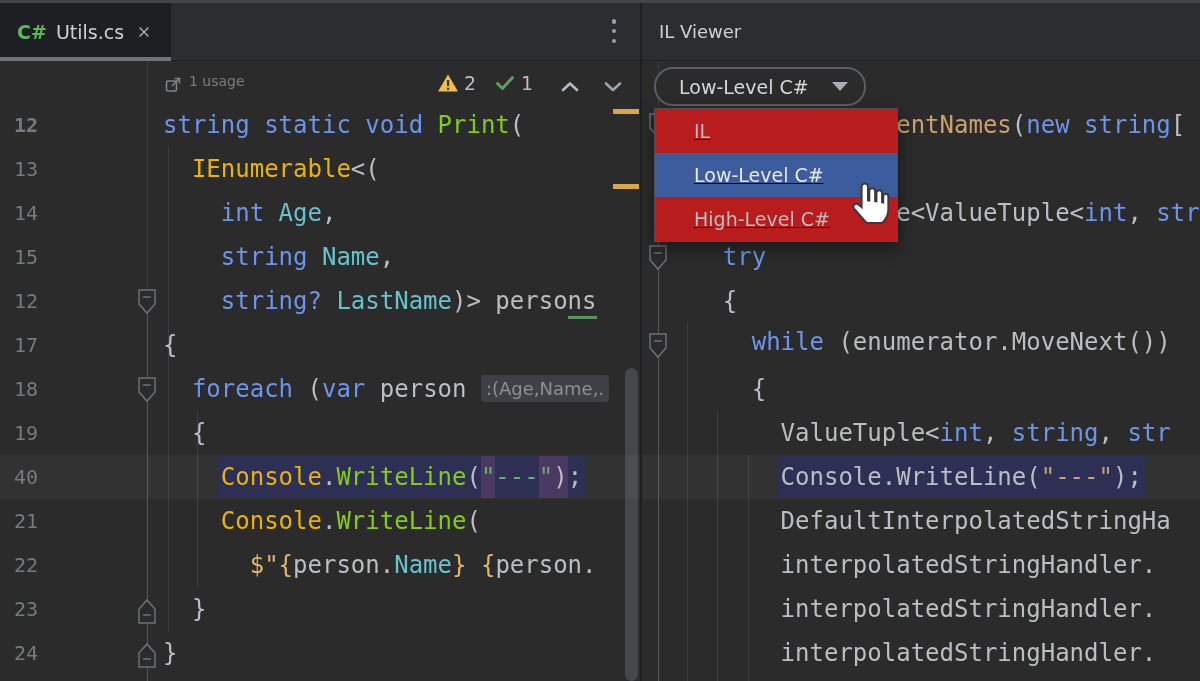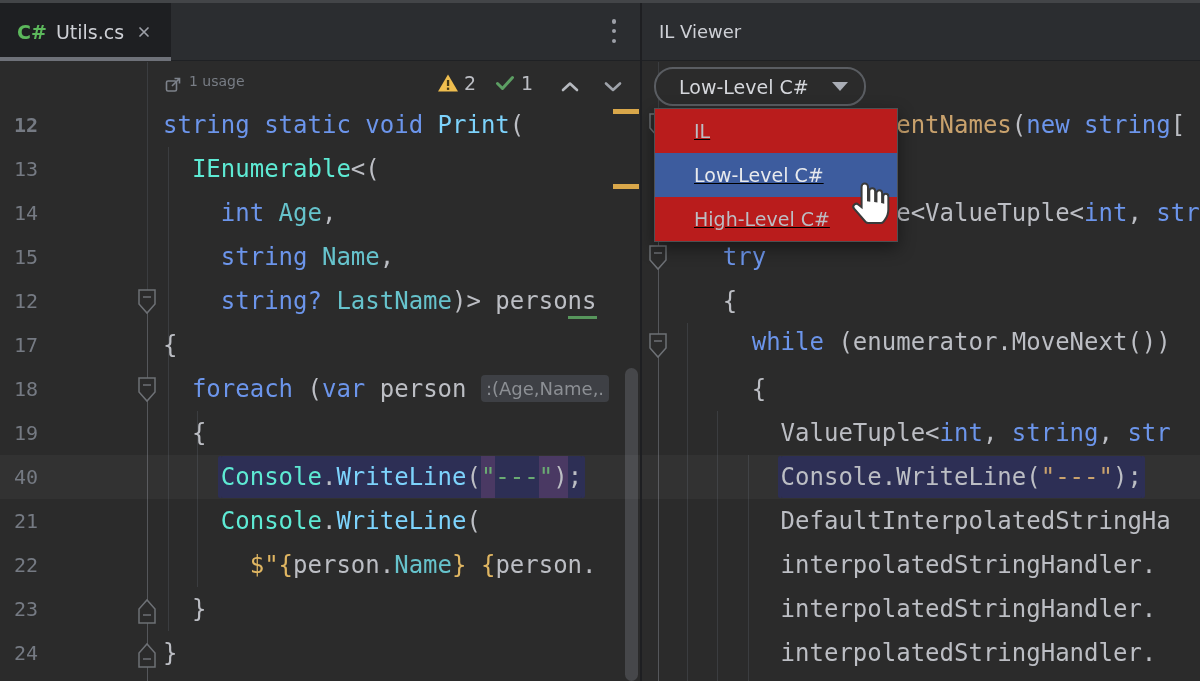--- a/index.html
+++ b/index.html
@@ -33,7 +33,7 @@
         font:20px/44px "DejaVu Sans Mono",monospace;z-index:3;}
   .row-band{position:absolute;left:0;width:100%;height:44px;background:rgba(255,255,255,0.035);z-index:1;}
 
-  .kw{color:#6C95EB}.tp{color:#5eead4}.mth{color:#7dd3fc}.teal{color:#66C3CC}
+  .kw{color:#6C95EB}.tp{color:#5eead4}.mth{color:#84cc16}.teal{color:#66C3CC}
   .str{color:#6AAB73}.gold{color:#E0B662}.tan{color:#C9A26D}.def{color:#BCBEC4}
   .un{border-bottom:3px solid #57965C;padding-bottom:1px;}
   .stmt-hl{background:#2D2F55;padding-top:7px;padding-bottom:7px;border-radius:2px;box-shadow:-3px 0 0 #2D2F55,3px 0 0 #2D2F55;}

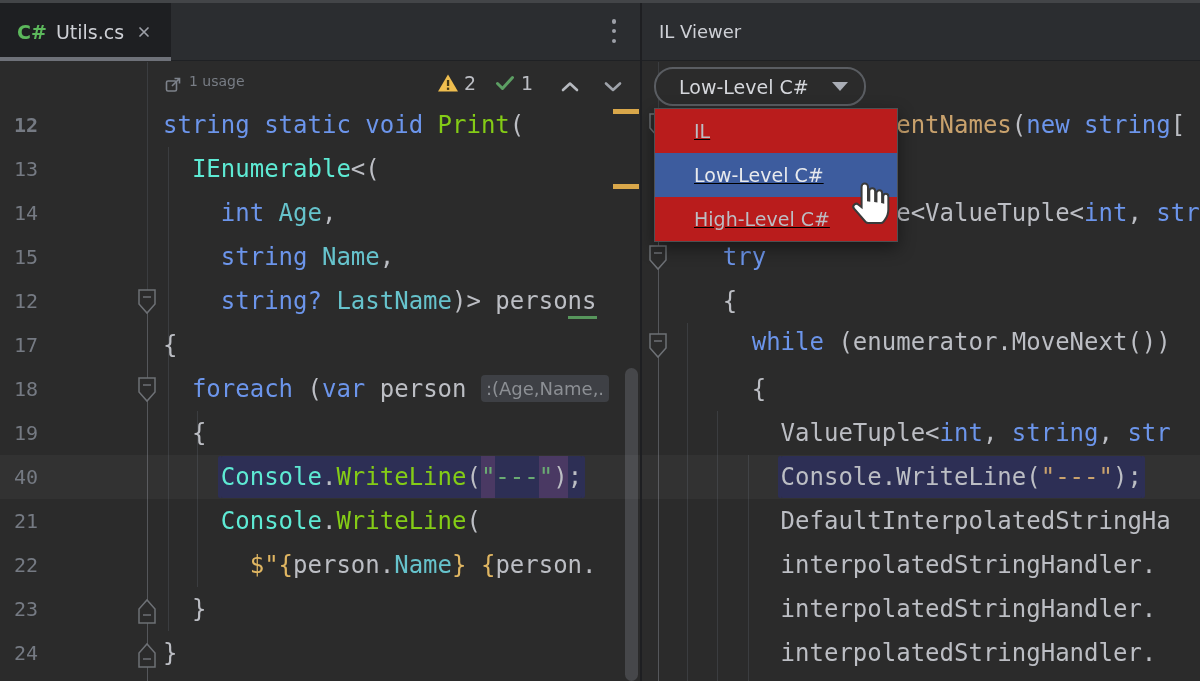--- a/index.html
+++ b/index.html
@@ -33,7 +33,7 @@
         font:20px/44px "DejaVu Sans Mono",monospace;z-index:3;}
   .row-band{position:absolute;left:0;width:100%;height:44px;background:rgba(255,255,255,0.035);z-index:1;}
 
-  .kw{color:#6C95EB}.tp{color:#5eead4}.mth{color:#84cc16}.teal{color:#66C3CC}
+  .kw{color:#6C95EB}.tp{color:#eab308}.mth{color:#84cc16}.teal{color:#66C3CC}
   .str{color:#6AAB73}.gold{color:#E0B662}.tan{color:#C9A26D}.def{color:#BCBEC4}
   .un{border-bottom:3px solid #57965C;padding-bottom:1px;}
   .stmt-hl{background:#2D2F55;padding-top:7px;padding-bottom:7px;border-radius:2px;box-shadow:-3px 0 0 #2D2F55,3px 0 0 #2D2F55;}

